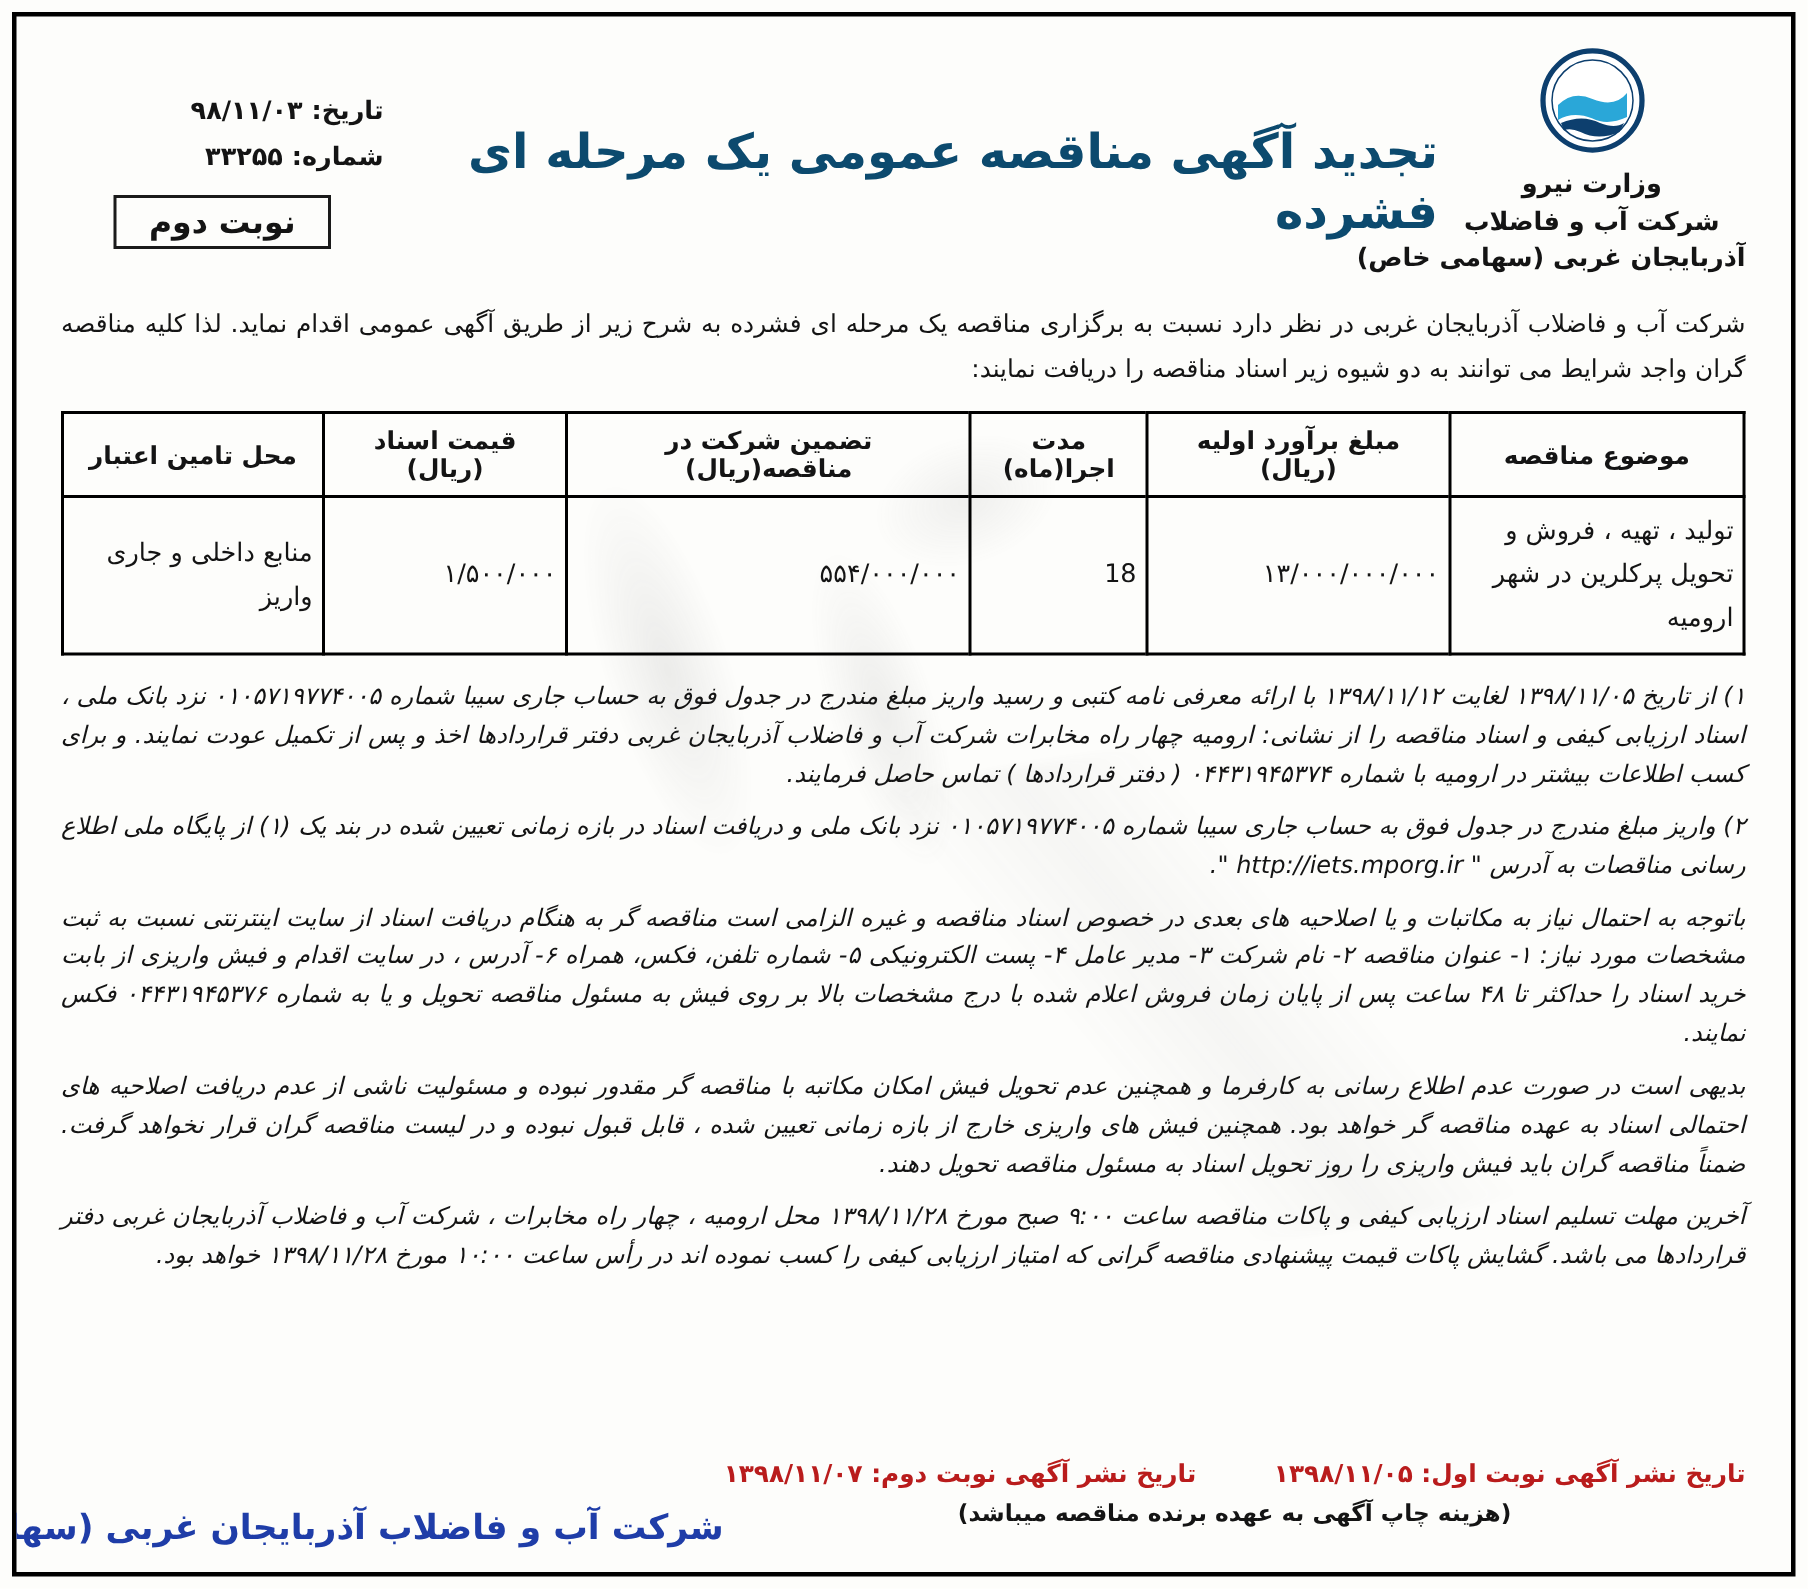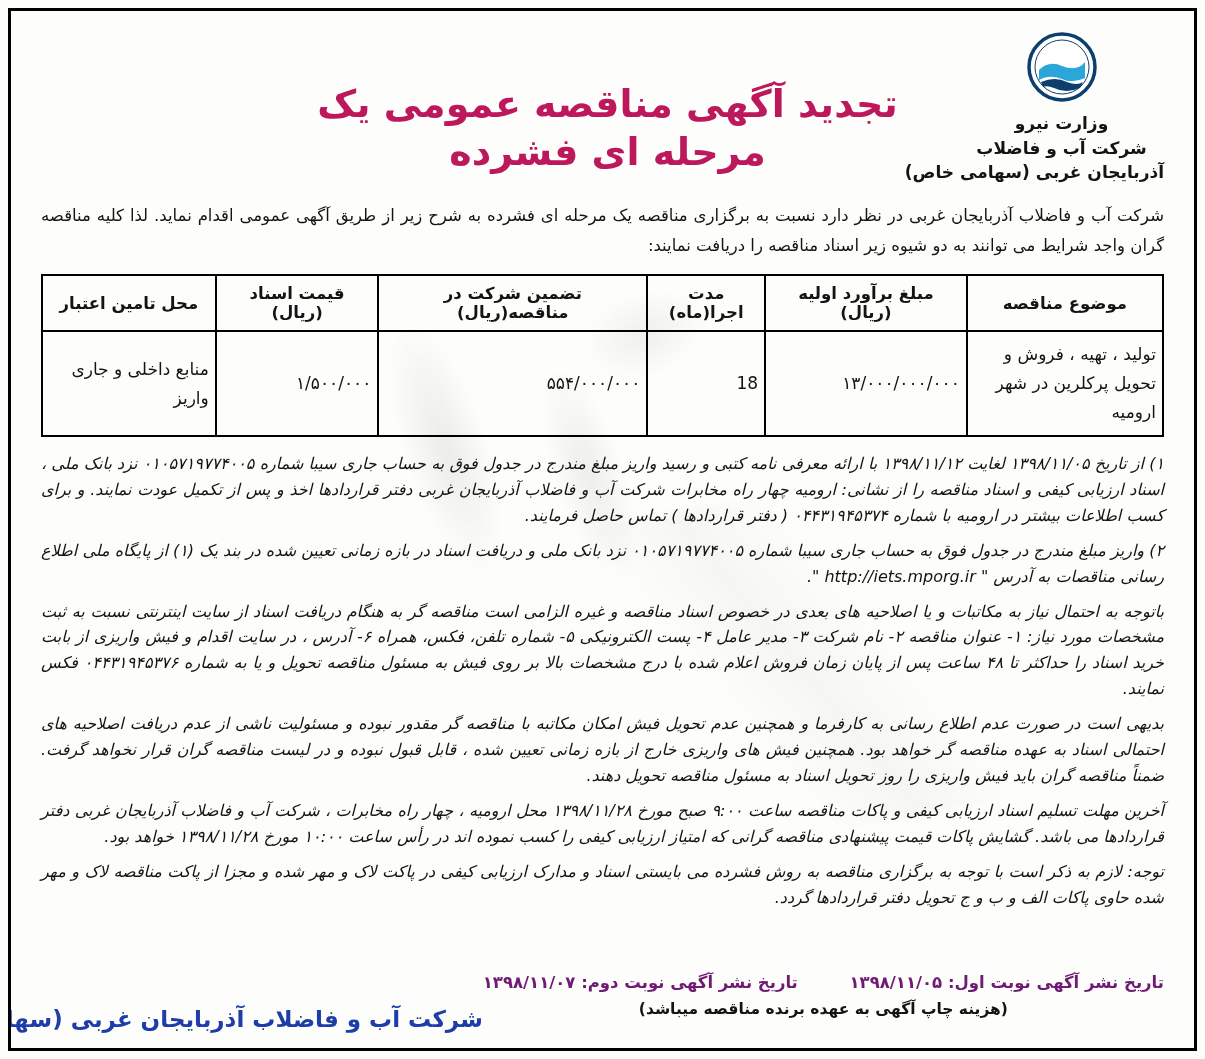--- a/index.html
+++ b/index.html
@@ -166,6 +166,13 @@
 
       <div class="title-block">تجدید آگهی مناقصه عمومی یک مرحله ای فشرده</div>
 
+      <div class="meta-block">
+        <div class="meta-line">تاریخ: ۹۸/۱۱/۰۳</div>
+        <div class="meta-line">شماره: ۳۳۲۵۵</div>
+        <div class="round-badge-wrap">
+          <span class="round-badge">نوبت دوم</span>
+        </div>
+      </div>
 
     </div>
 

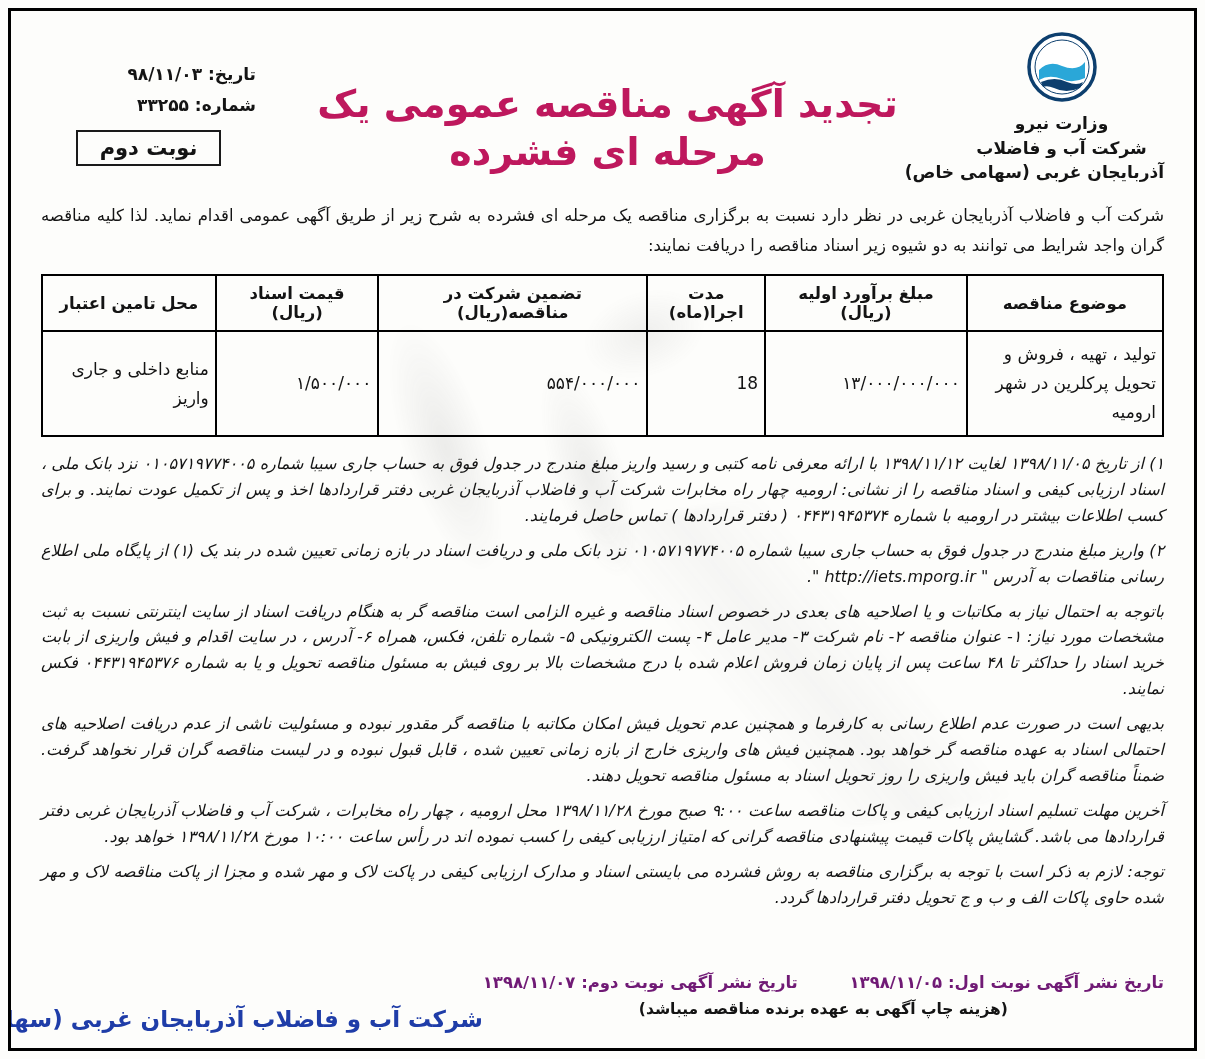--- a/index.html
+++ b/index.html
@@ -60,11 +60,11 @@
   .logo-wrap { display: flex; justify-content: center; margin-bottom: 4px; }
   .org-line { font-weight: bold; font-size: 17px; line-height: 1.45; white-space: nowrap; }
   .title-block {
-    text-align: center;
+    text-align: right;
     padding-top: 52px;
-    color: #be185d;
-    font-weight: bold;
-    font-size: 38px;
+    color: #0c4a6e;
+    font-weight: bold;
+    font-size: 32px;
     line-height: 1.25;
   }
   .meta-block { padding-top: 30px; text-align: right; }

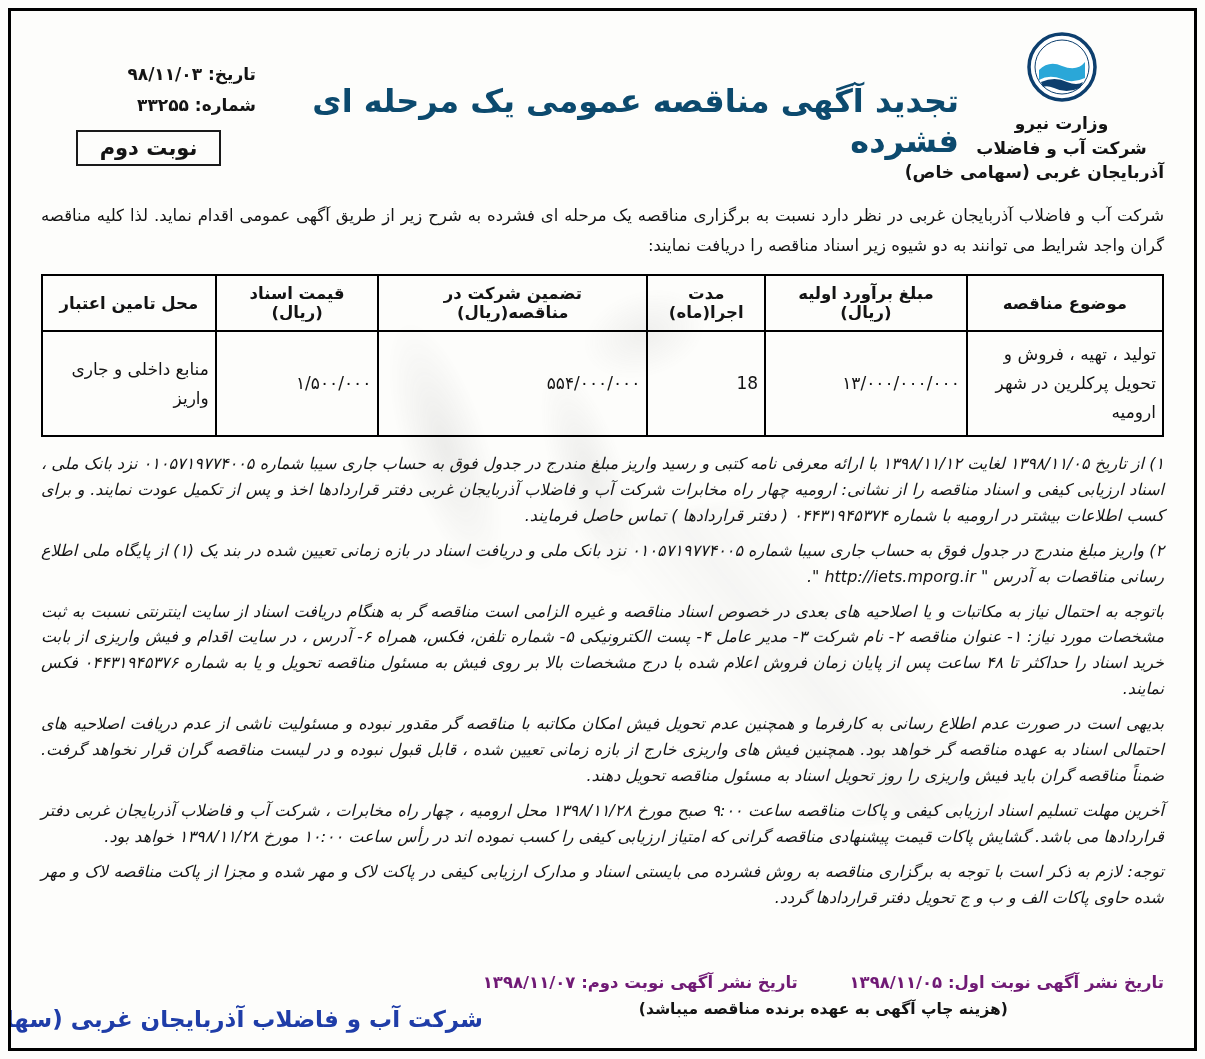--- a/index.html
+++ b/index.html
@@ -215,7 +215,6 @@
       <div class="para">باتوجه به احتمال نیاز به مکاتبات و یا اصلاحیه های بعدی در خصوص اسناد مناقصه و غیره الزامی است مناقصه گر به هنگام دریافت اسناد از سایت اینترنتی نسبت به ثبت مشخصات مورد نیاز: ۱- عنوان مناقصه ۲- نام شرکت ۳- مدیر عامل ۴- پست الکترونیکی ۵- شماره تلفن، فکس، همراه ۶- آدرس ، در سایت اقدام و فیش واریزی از بابت خرید اسناد را حداکثر تا ۴۸ ساعت پس از پایان زمان فروش اعلام شده با درج مشخصات بالا بر روی فیش به مسئول مناقصه تحویل و یا به شماره ۰۴۴۳۱۹۴۵۳۷۶ فکس نمایند.</div>
       <div class="para">بدیهی است در صورت عدم اطلاع رسانی به کارفرما و همچنین عدم تحویل فیش امکان مکاتبه با مناقصه گر مقدور نبوده و مسئولیت ناشی از عدم دریافت اصلاحیه های احتمالی اسناد به عهده مناقصه گر خواهد بود. همچنین فیش های واریزی خارج از بازه زمانی تعیین شده ، قابل قبول نبوده و در لیست مناقصه گران قرار نخواهد گرفت. ضمناً مناقصه گران باید فیش واریزی را روز تحویل اسناد به مسئول مناقصه تحویل دهند.</div>
       <div class="para">آخرین مهلت تسلیم اسناد ارزیابی کیفی و پاکات مناقصه ساعت ۹:۰۰ صبح مورخ ۱۳۹۸/۱۱/۲۸ محل ارومیه ، چهار راه مخابرات ، شرکت آب و فاضلاب آذربایجان غربی دفتر قراردادها می باشد. گشایش پاکات قیمت پیشنهادی مناقصه گرانی که امتیاز ارزیابی کیفی را کسب نموده اند در رأس ساعت ۱۰:۰۰ مورخ ۱۳۹۸/۱۱/۲۸ خواهد بود.</div>
-      <div class="para">توجه: لازم به ذکر است با توجه به برگزاری مناقصه به روش فشرده می بایستی اسناد و مدارک ارزیابی کیفی در پاکت لاک و مهر شده و مجزا از پاکت مناقصه لاک و مهر شده حاوی پاکات الف و ب و ج تحویل دفتر قراردادها گردد.</div>
     </div>
 
     <div class="bottom">

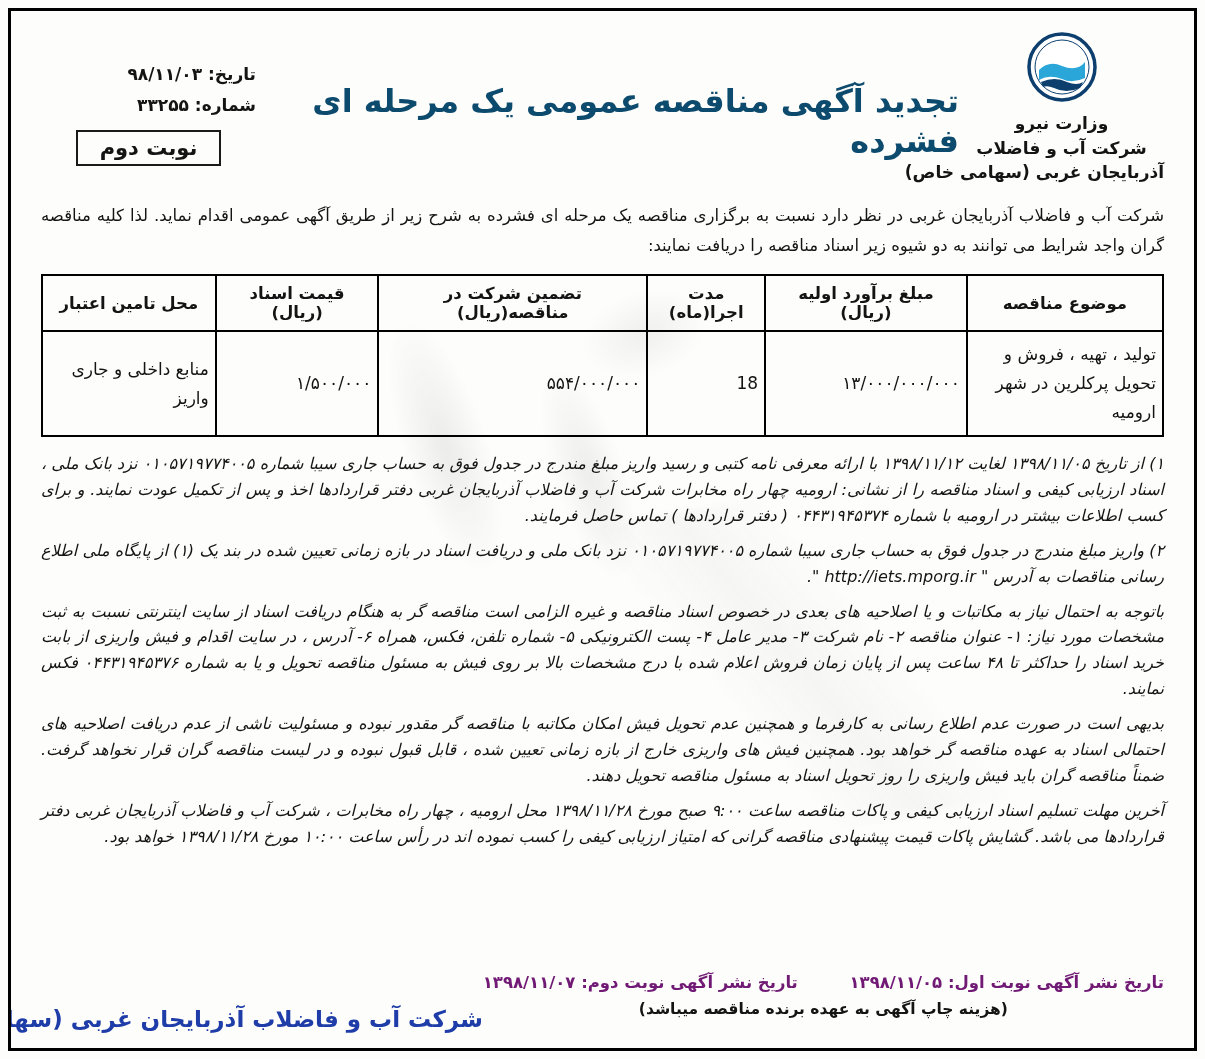--- a/index.html
+++ b/index.html
@@ -117,7 +117,7 @@
   }
   .dates-block { margin-bottom: 16px; text-align: right; }
   .dates-line {
-    color: #701a75;
+    color: #b91c1c;
     font-weight: bold;
     font-size: 16.5px;
     white-space: nowrap;

